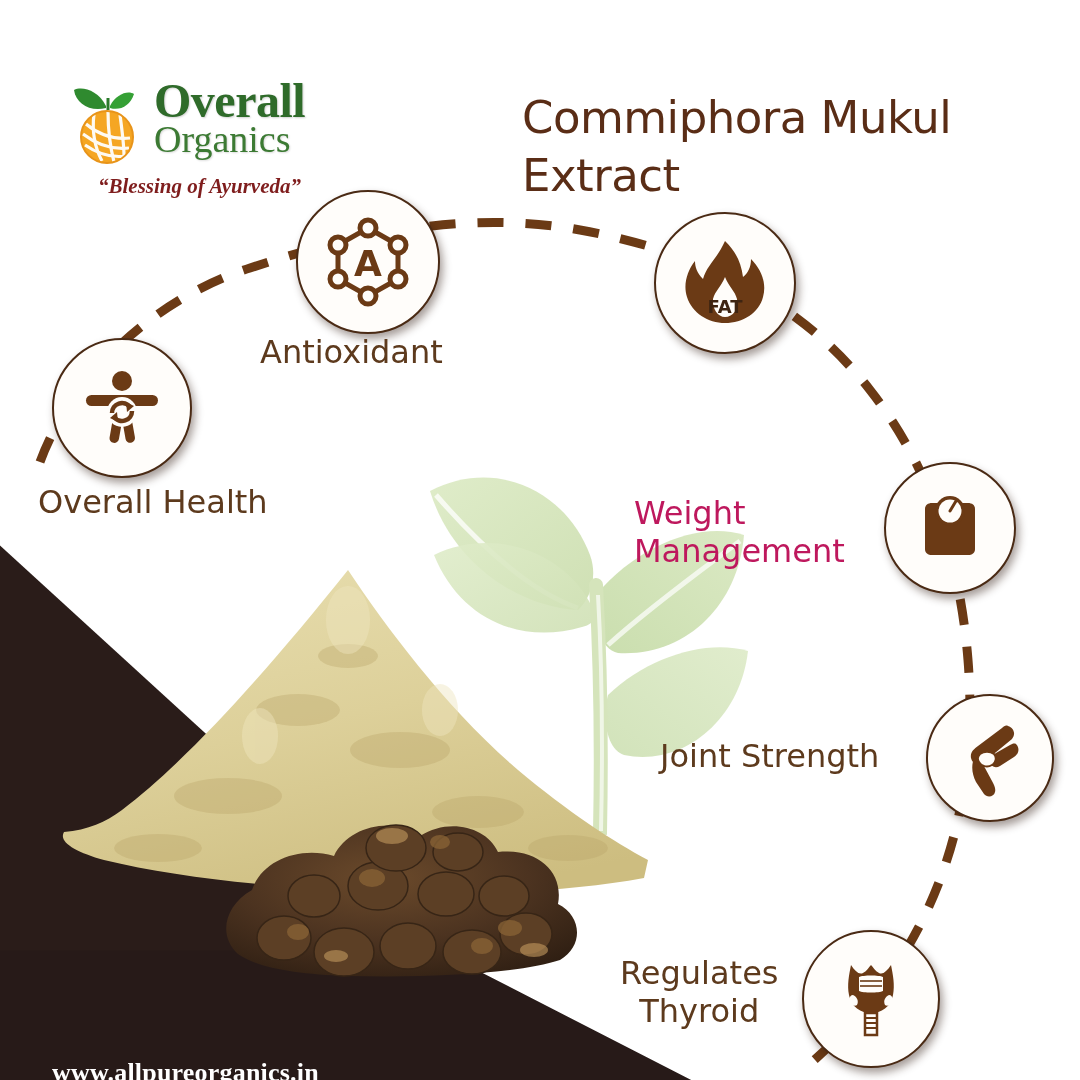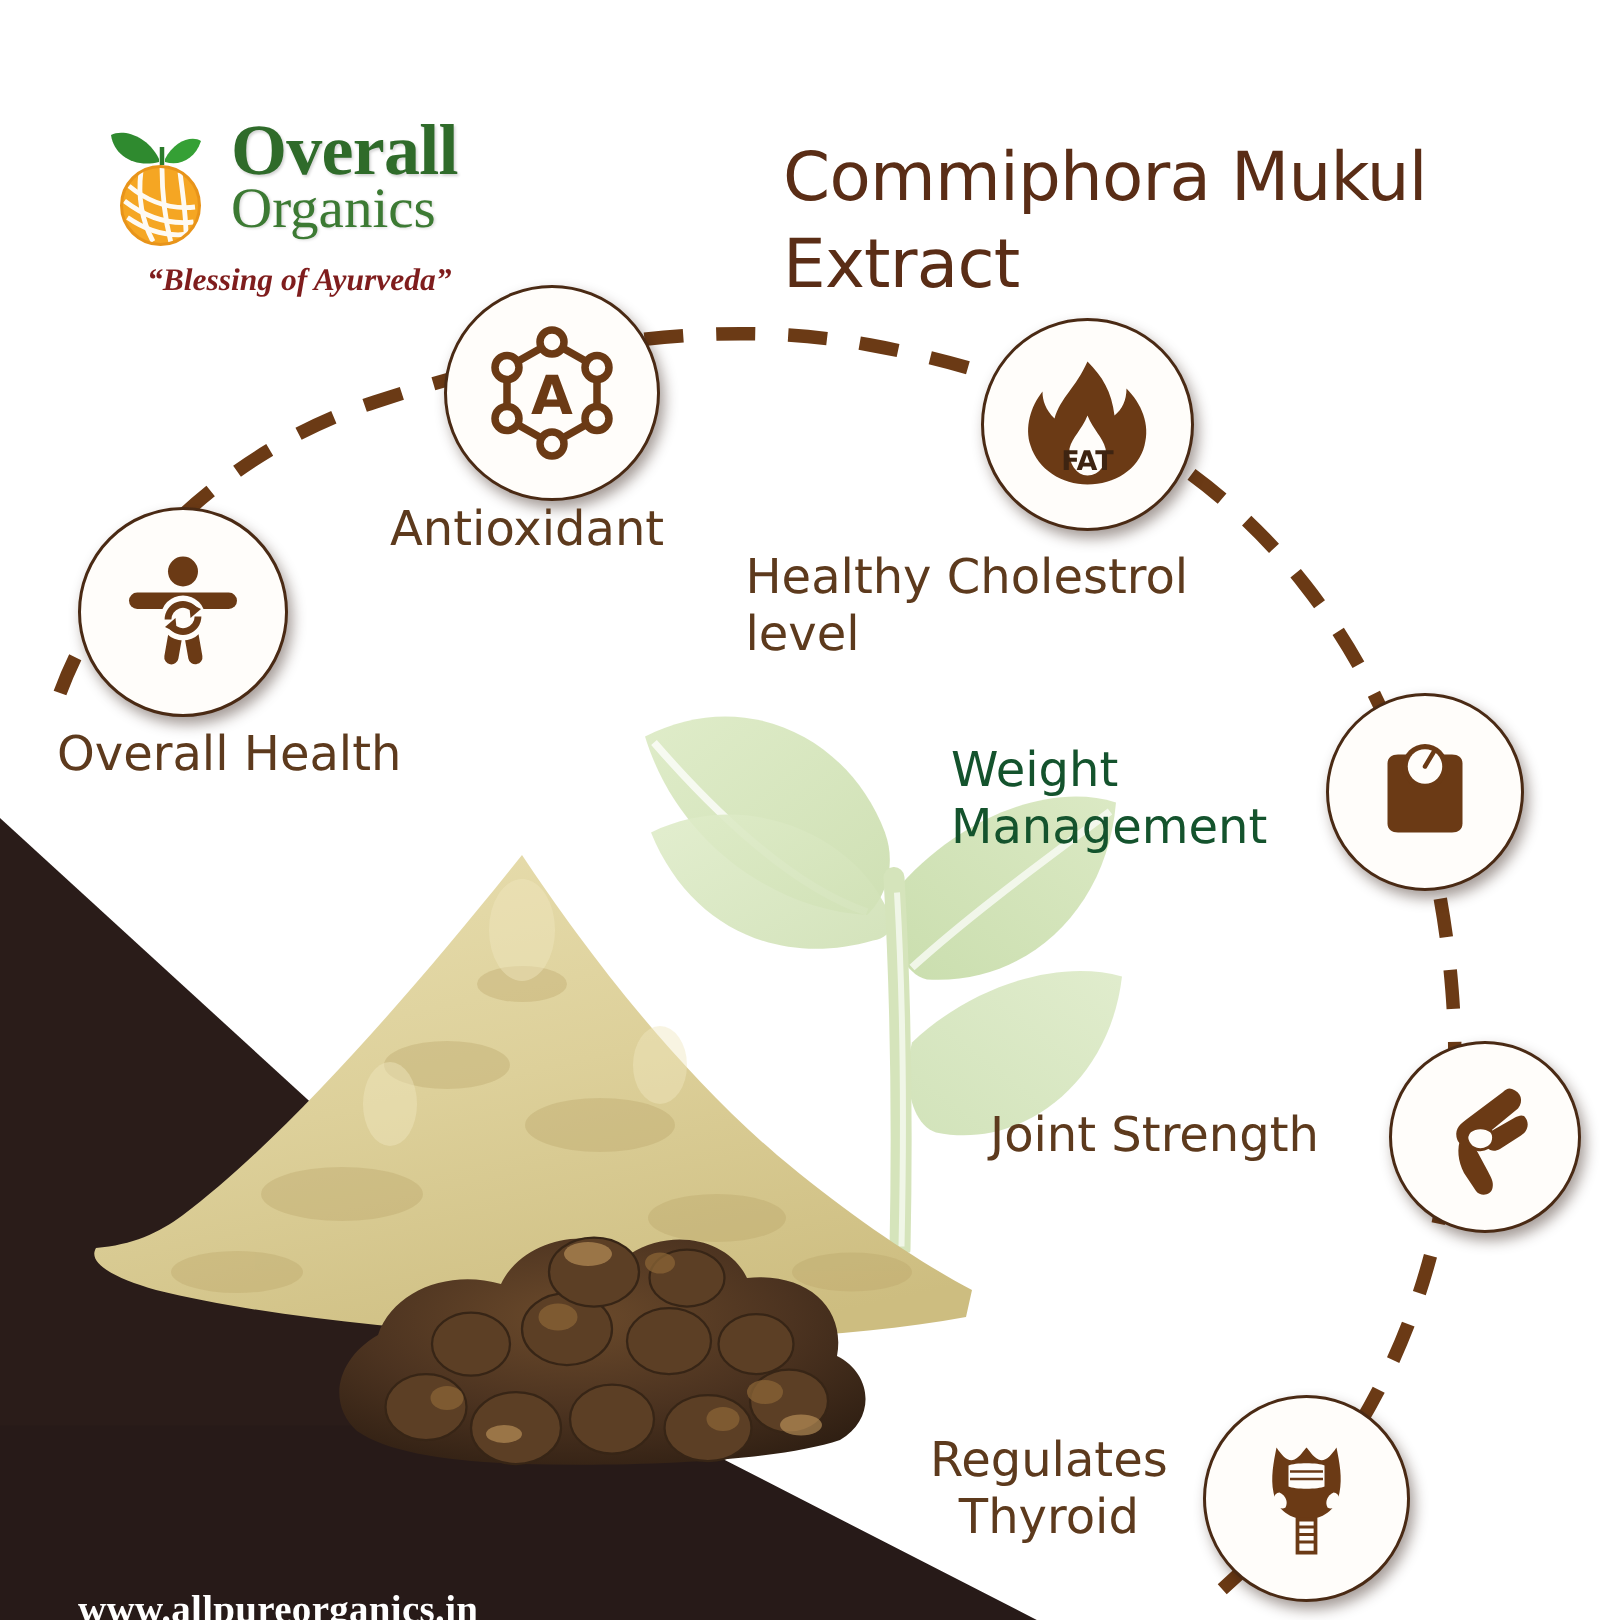--- a/index.html
+++ b/index.html
@@ -306,8 +306,6 @@
       <text x="46" y="76" text-anchor="middle" fill="#3e2411" font-family="DejaVu Sans, sans-serif" font-size="18" font-weight="bold">FAT</text>
     </svg>
   </div>
-  <div class="label" style="left:497px; top:366px;">Healthy Cholestrol
-level</div>
 
   <div class="node" style="left:884px; top:462px; width:128px; height:128px;">
     <svg width="82" height="82" viewBox="0 0 82 82">

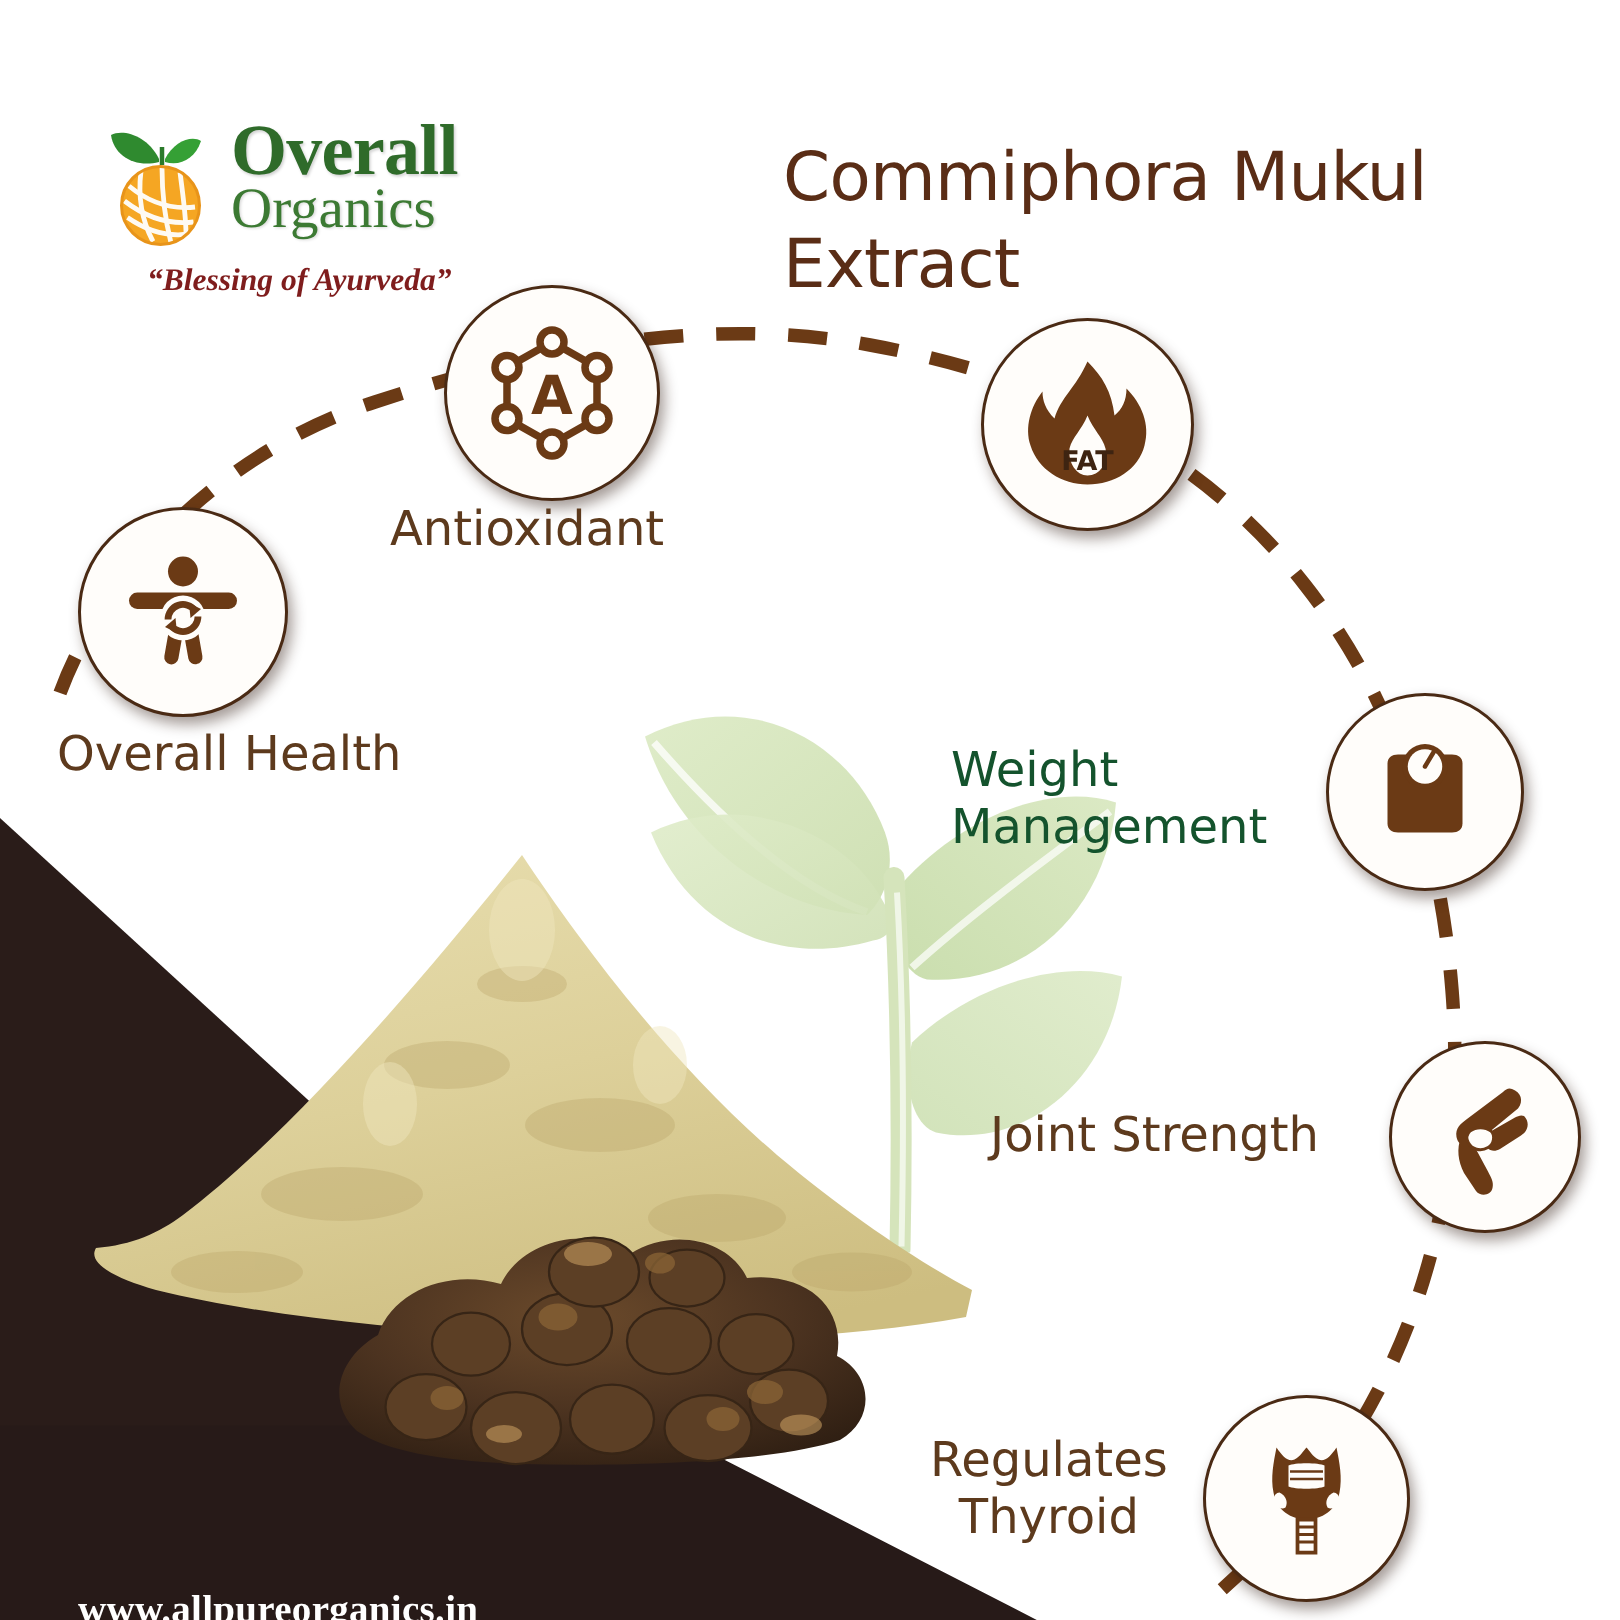--- a/index.html
+++ b/index.html
@@ -106,7 +106,7 @@
     line-height: 1.18;
     white-space: pre-line;
   }
-  .label.olive { color: #14532d; }
+  .label.olive { color: #be185d; }
 
   
   .product { position:absolute; left:48px; top:560px; width:620px; height:420px; }

